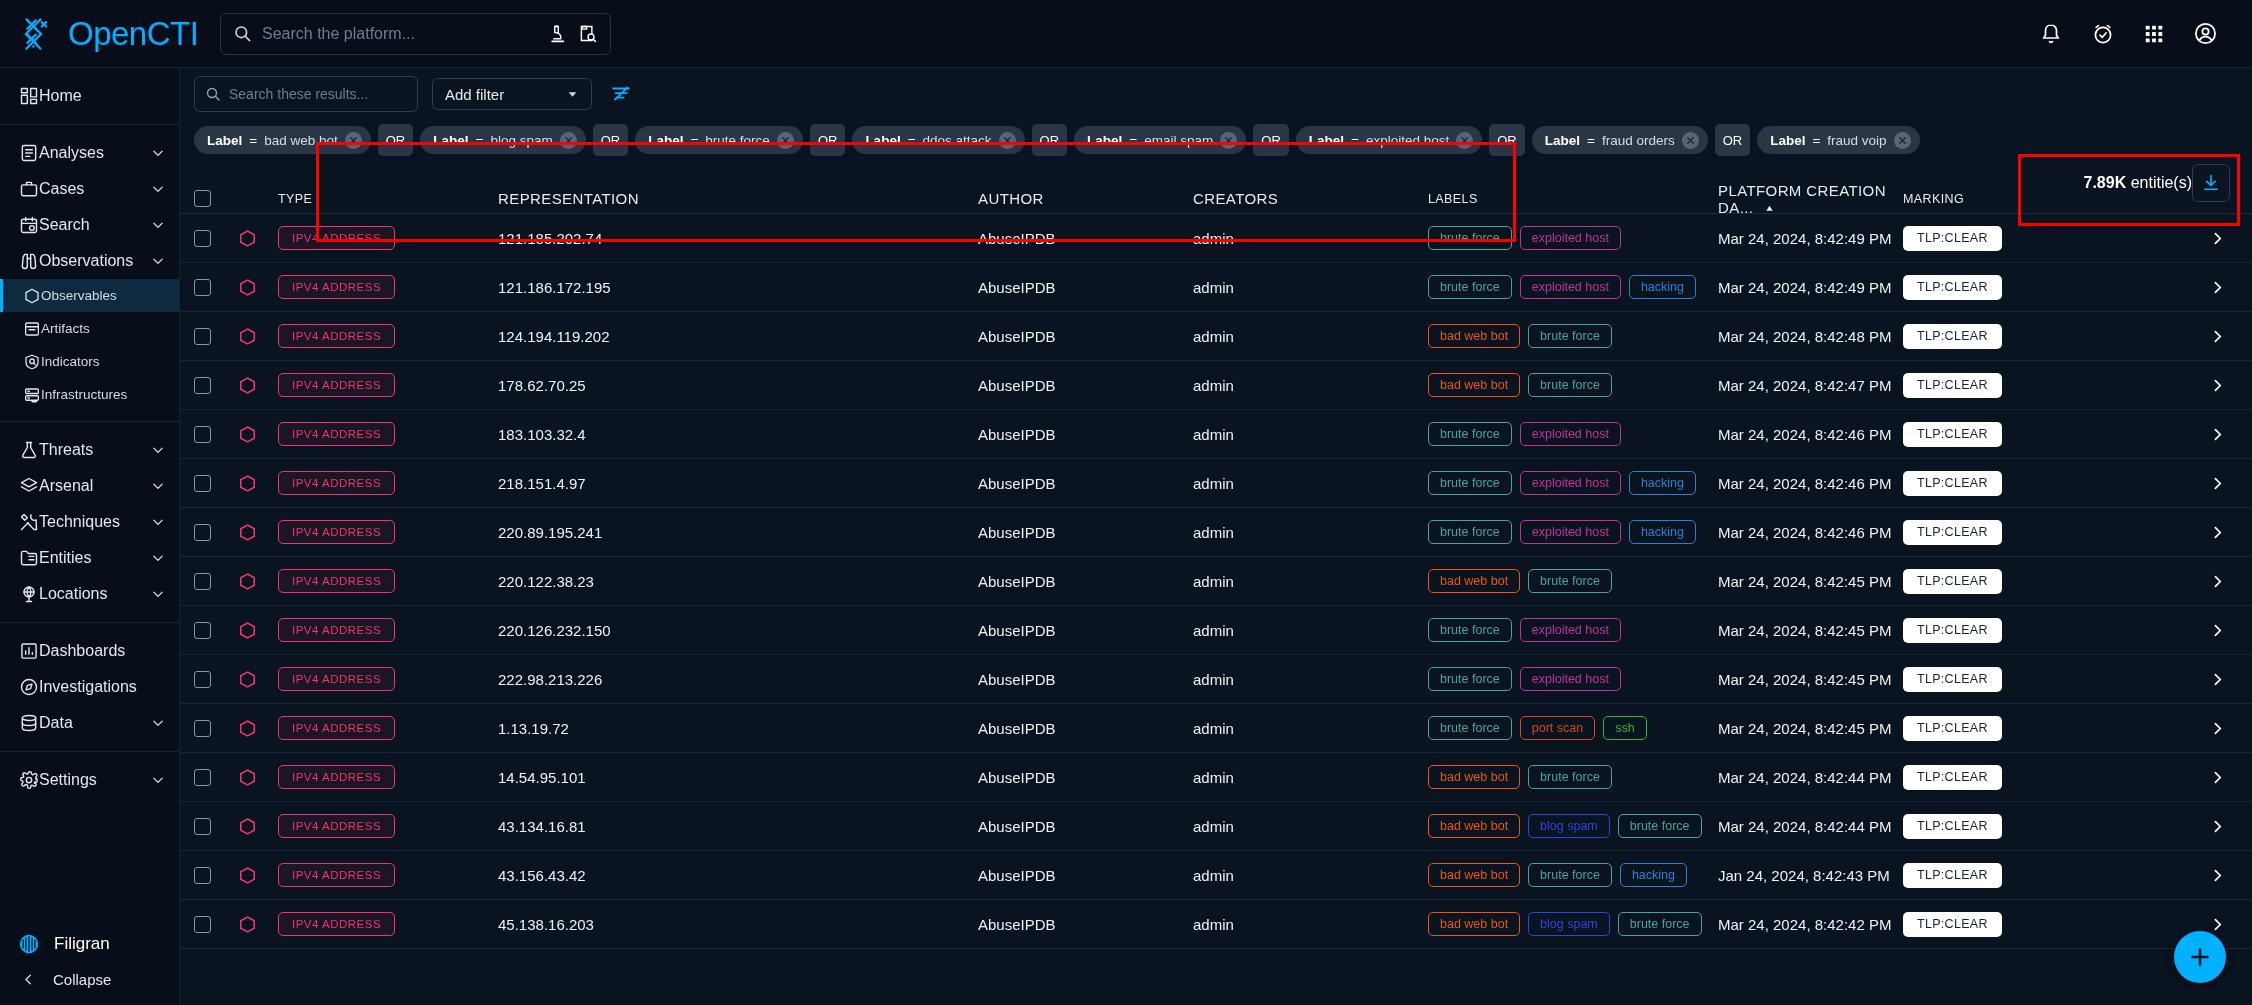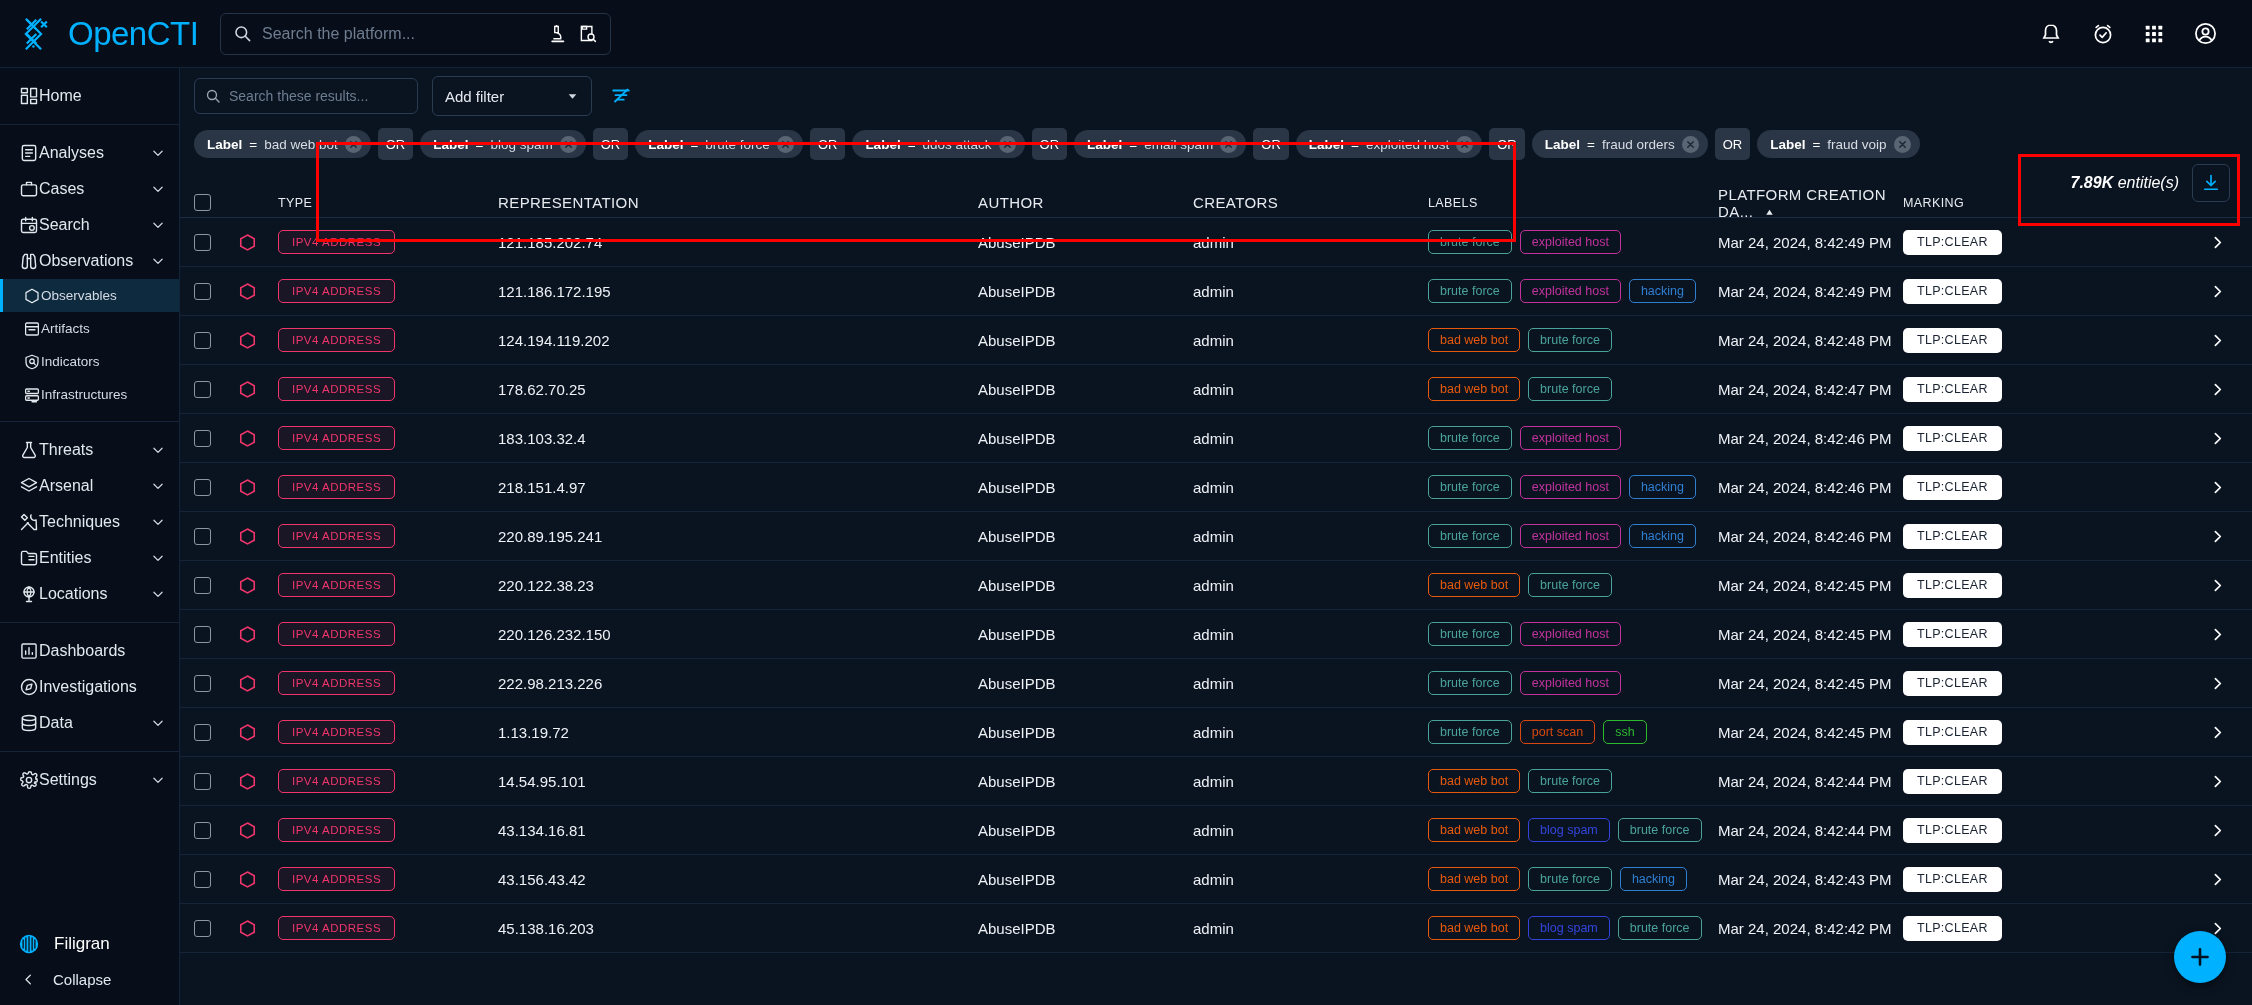--- a/index.html
+++ b/index.html
@@ -109,7 +109,7 @@
   }
   .results-search input::placeholder { color: #6f7d90; }
   .add-filter {
-    width: 160px; height: 40px;
+    width: 160px; height: 32px;
     border: 1px solid #2b3b52; border-radius: 6px;
     display: flex; align-items: center; justify-content: space-between;
     padding: 0 12px; cursor: pointer;

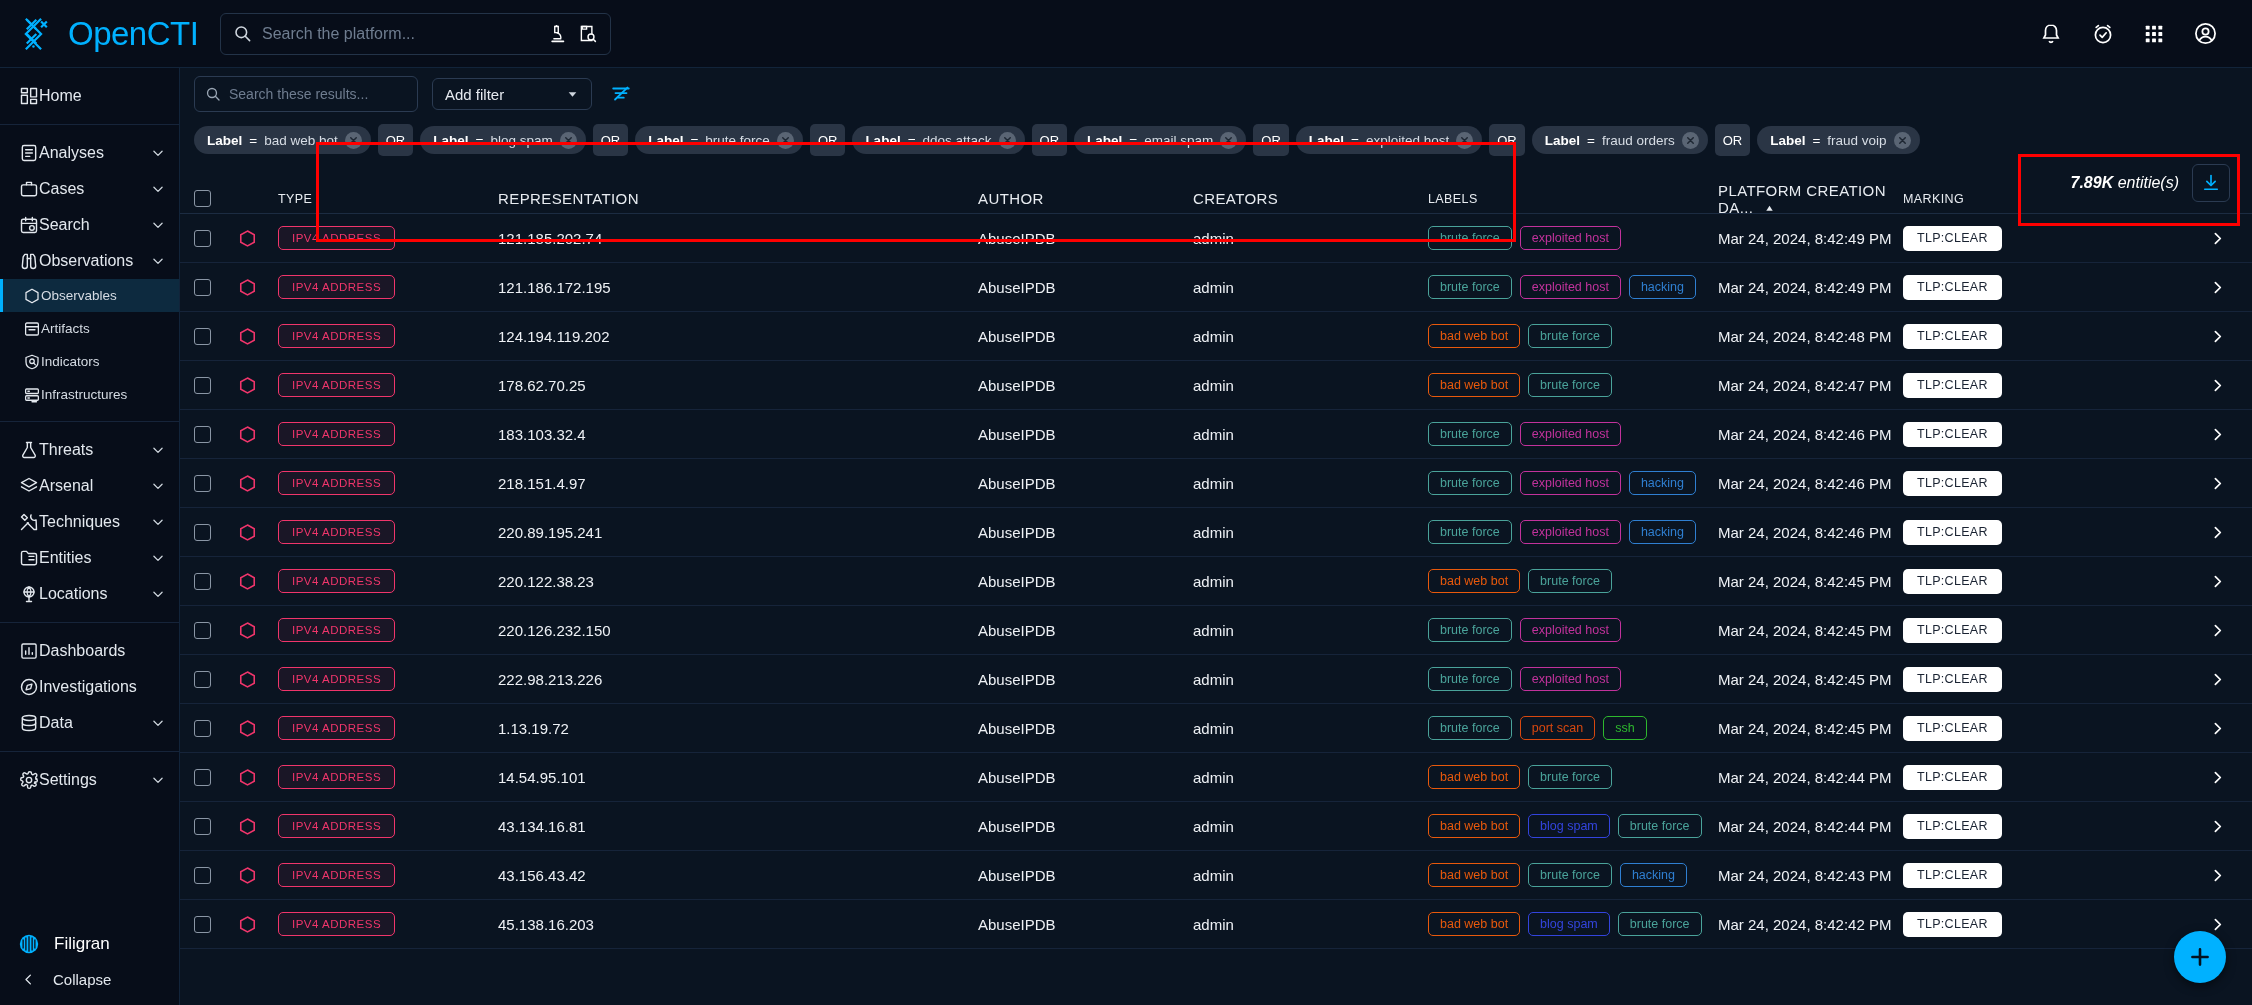--- a/index.html
+++ b/index.html
@@ -135,7 +135,7 @@
 
   .count-box {
     position: absolute; right: 22px; top: 96px;
-    display: flex; align-items: center; gap: 13px; font-style: italic;
+    display: flex; align-items: center; 
   }
   .count-txt { font-size: 16px; color: #fff; }
   .count-txt b { font-weight: 700; }

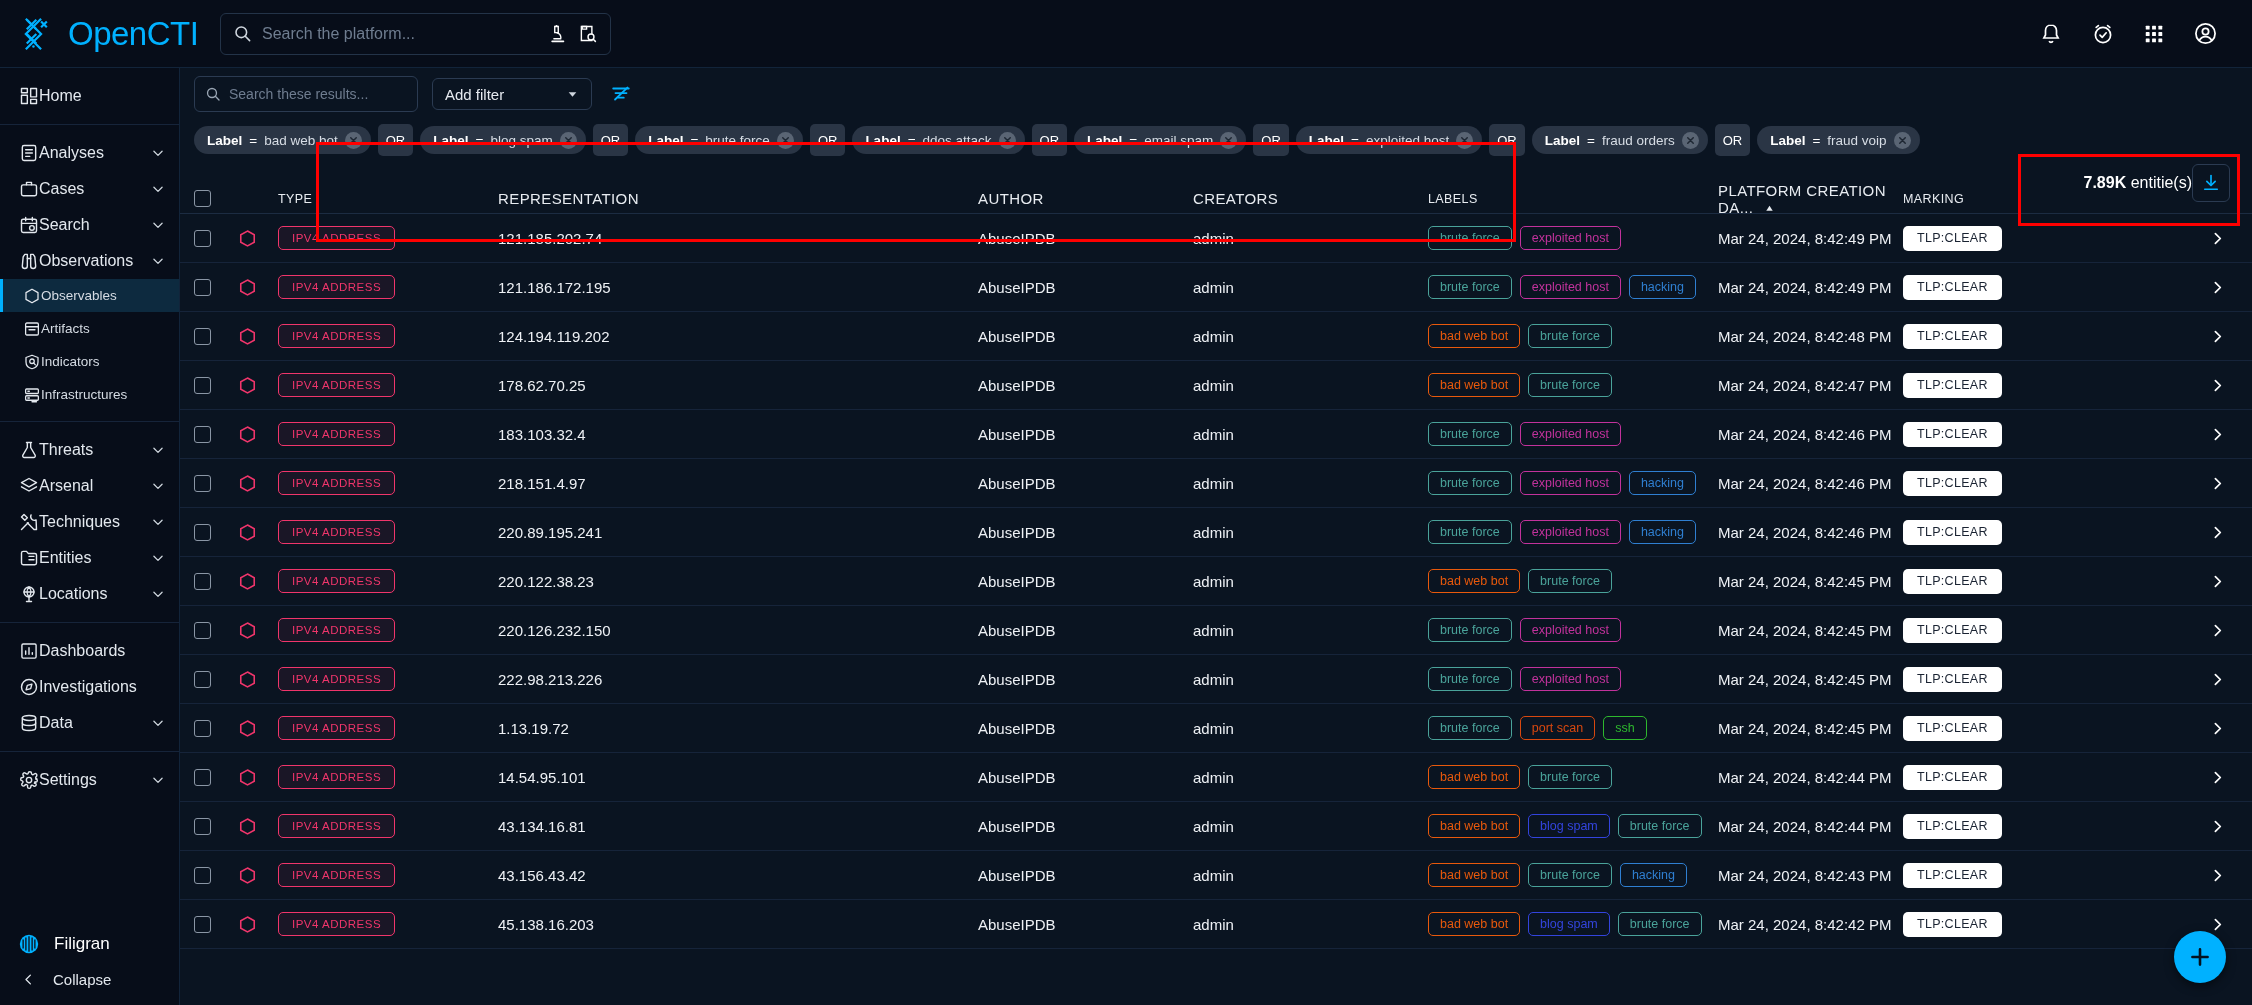--- a/index.html
+++ b/index.html
@@ -1030,7 +1030,7 @@
                 <span class="label-pill" style="color:#4aa39a;border-color:#4aa39a;">brute force</span>
                 <span class="label-pill" style="color:#2f7fd1;border-color:#2f7fd1;">hacking</span>
               </div>
-              <div class="c-date">Mar 24, 2024, 8:42:43 PM</div>
+              <div class="c-date">Jan 24, 2024, 8:42:43 PM</div>
               <div class="c-mark"><span class="tlp">TLP:CLEAR</span></div>
               <div class="c-chev">
                 <svg width="17" height="17" viewBox="0 0 24 24" fill="none">

